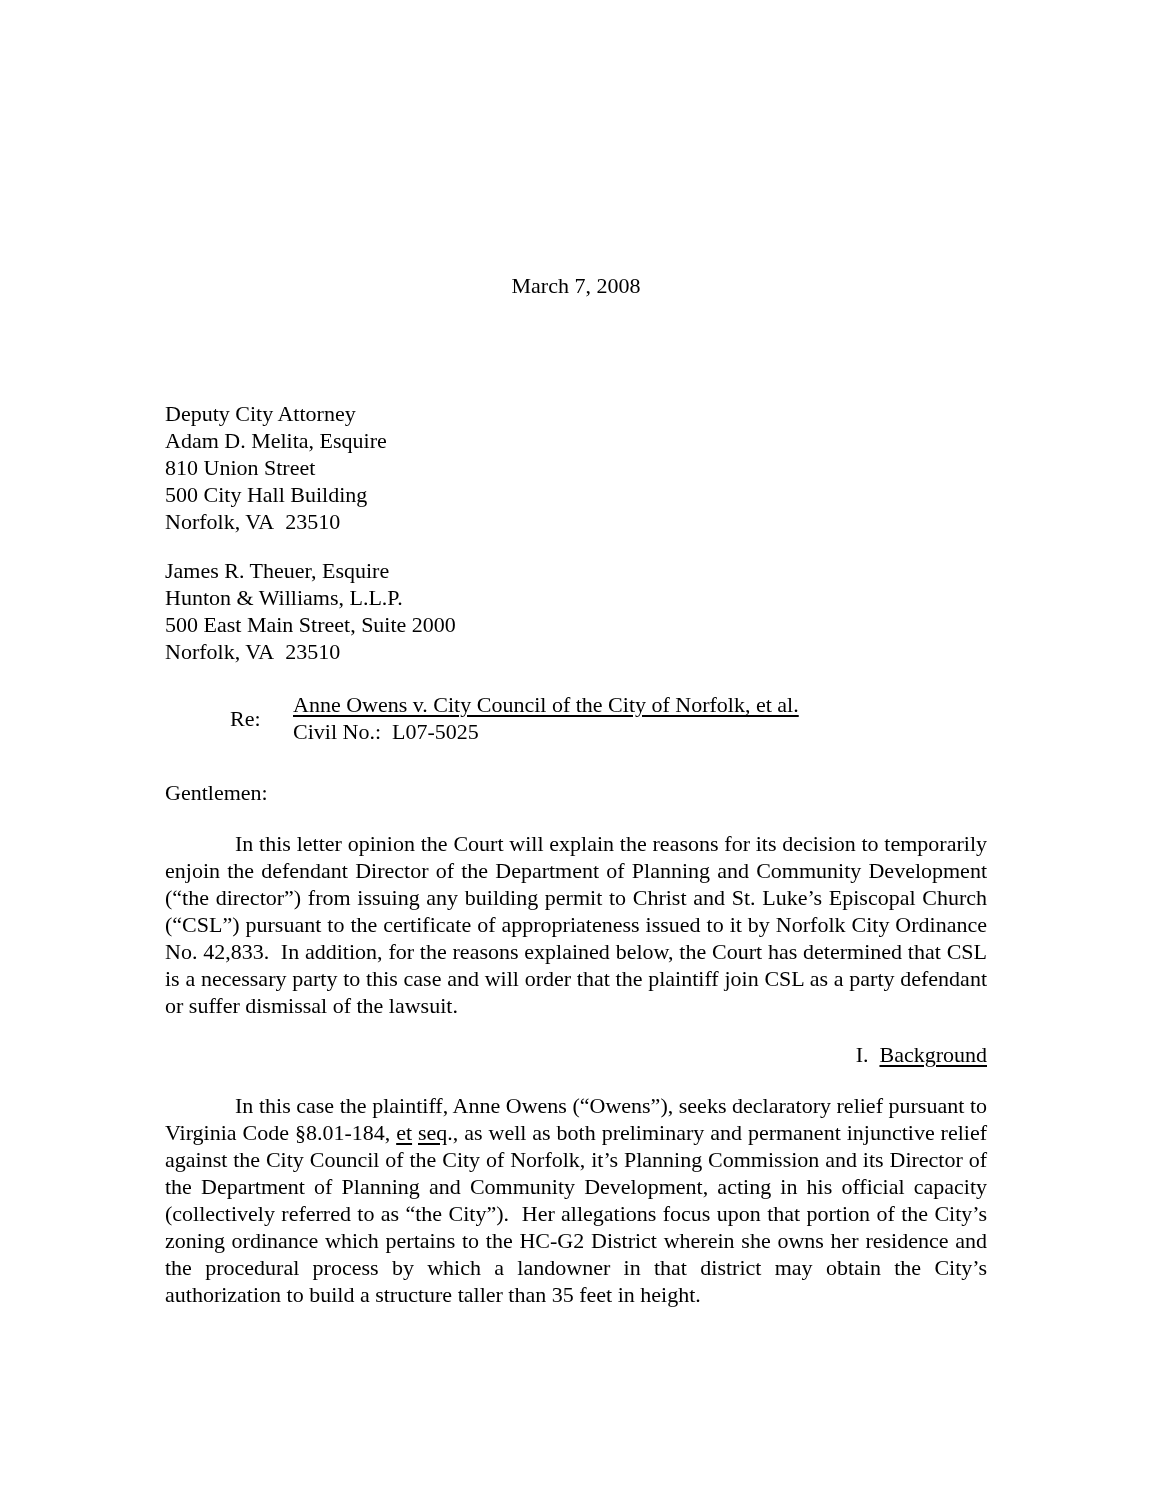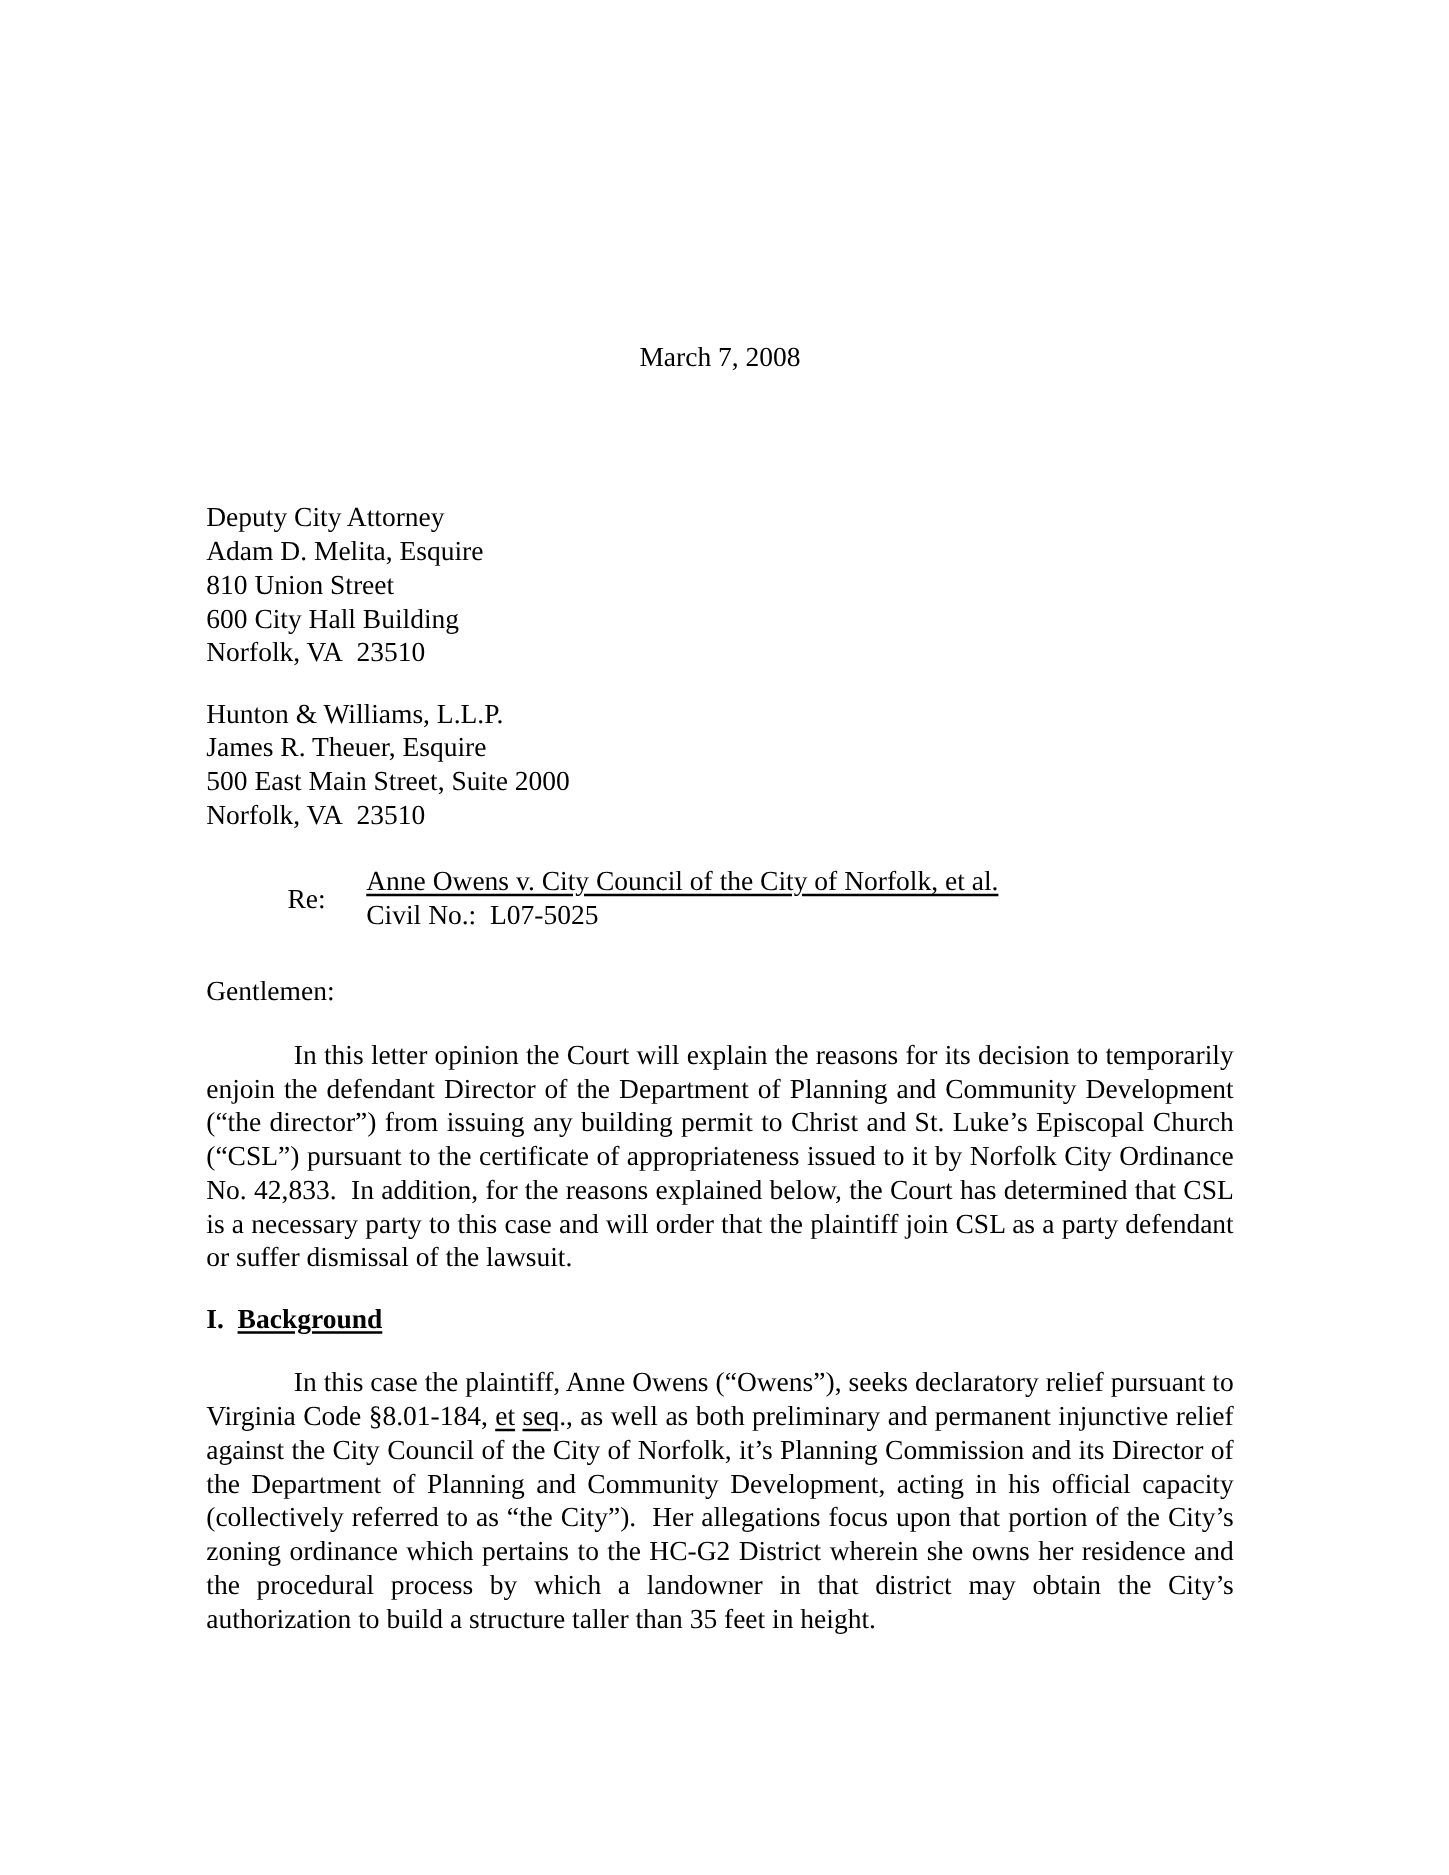--- a/index.html
+++ b/index.html
@@ -75,7 +75,7 @@
     <div class="addr-line">Deputy City Attorney</div>
     <div class="addr-line">Adam D. Melita, Esquire</div>
     <div class="addr-line">810 Union Street</div>
-    <div class="addr-line">600 City Hall Building</div>
+    <div class="addr-line">500 City Hall Building</div>
     <div class="addr-line">Norfolk, VA&nbsp; 23510</div>
   </div>
 

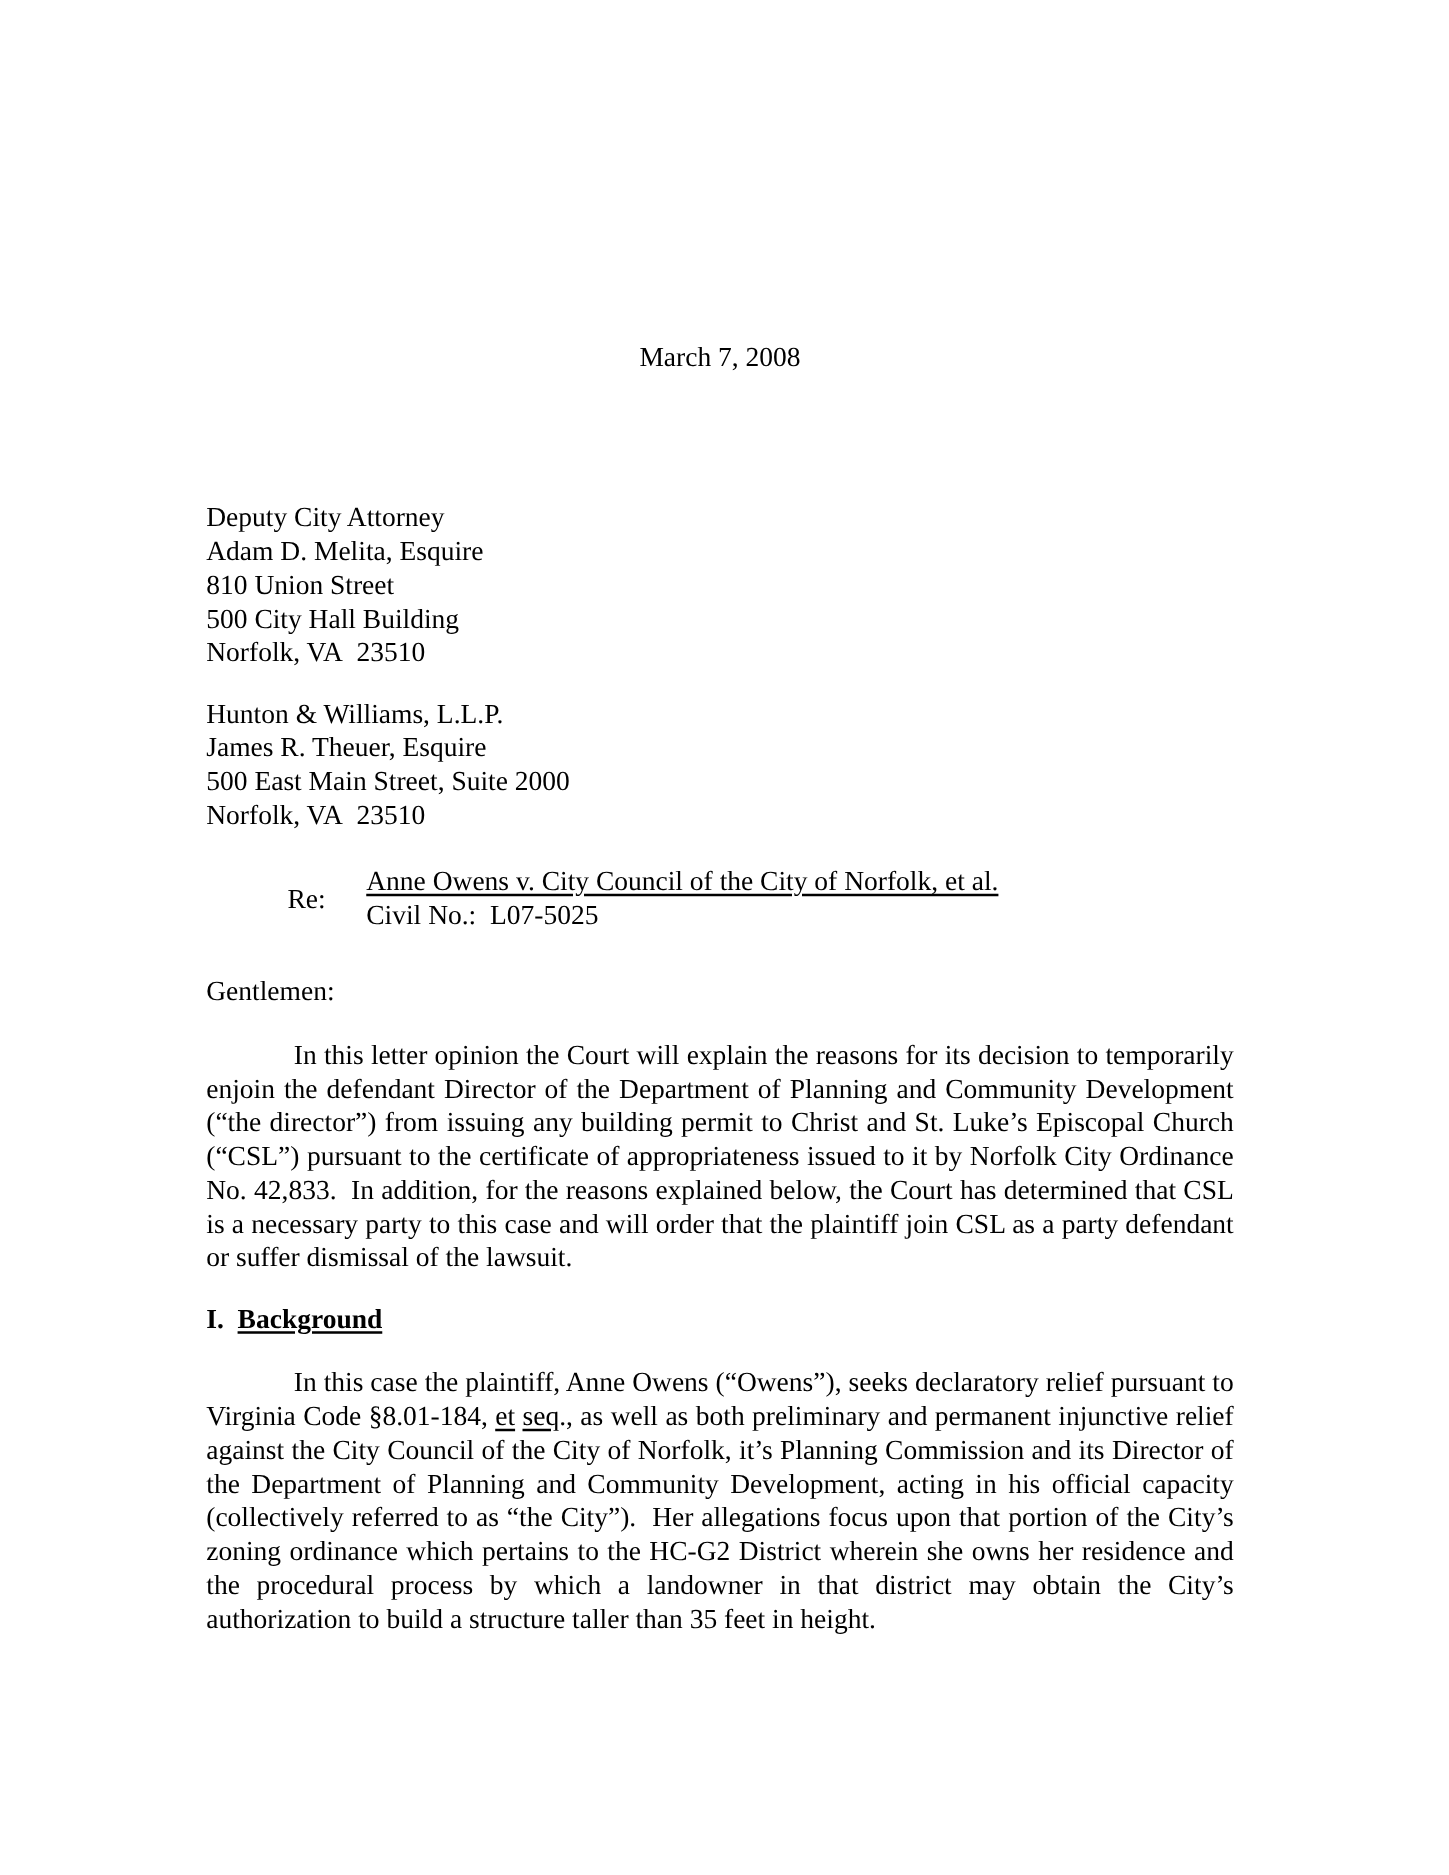--- a/index.html
+++ b/index.html
@@ -80,8 +80,8 @@
   </div>
 
   <div class="addr-block-2">
+    <div class="addr-line">James R. Theuer, Esquire</div>
     <div class="addr-line">Hunton &amp; Williams, L.L.P.</div>
-    <div class="addr-line">James R. Theuer, Esquire</div>
     <div class="addr-line">500 East Main Street, Suite 2000</div>
     <div class="addr-line">Norfolk, VA&nbsp; 23510</div>
   </div>

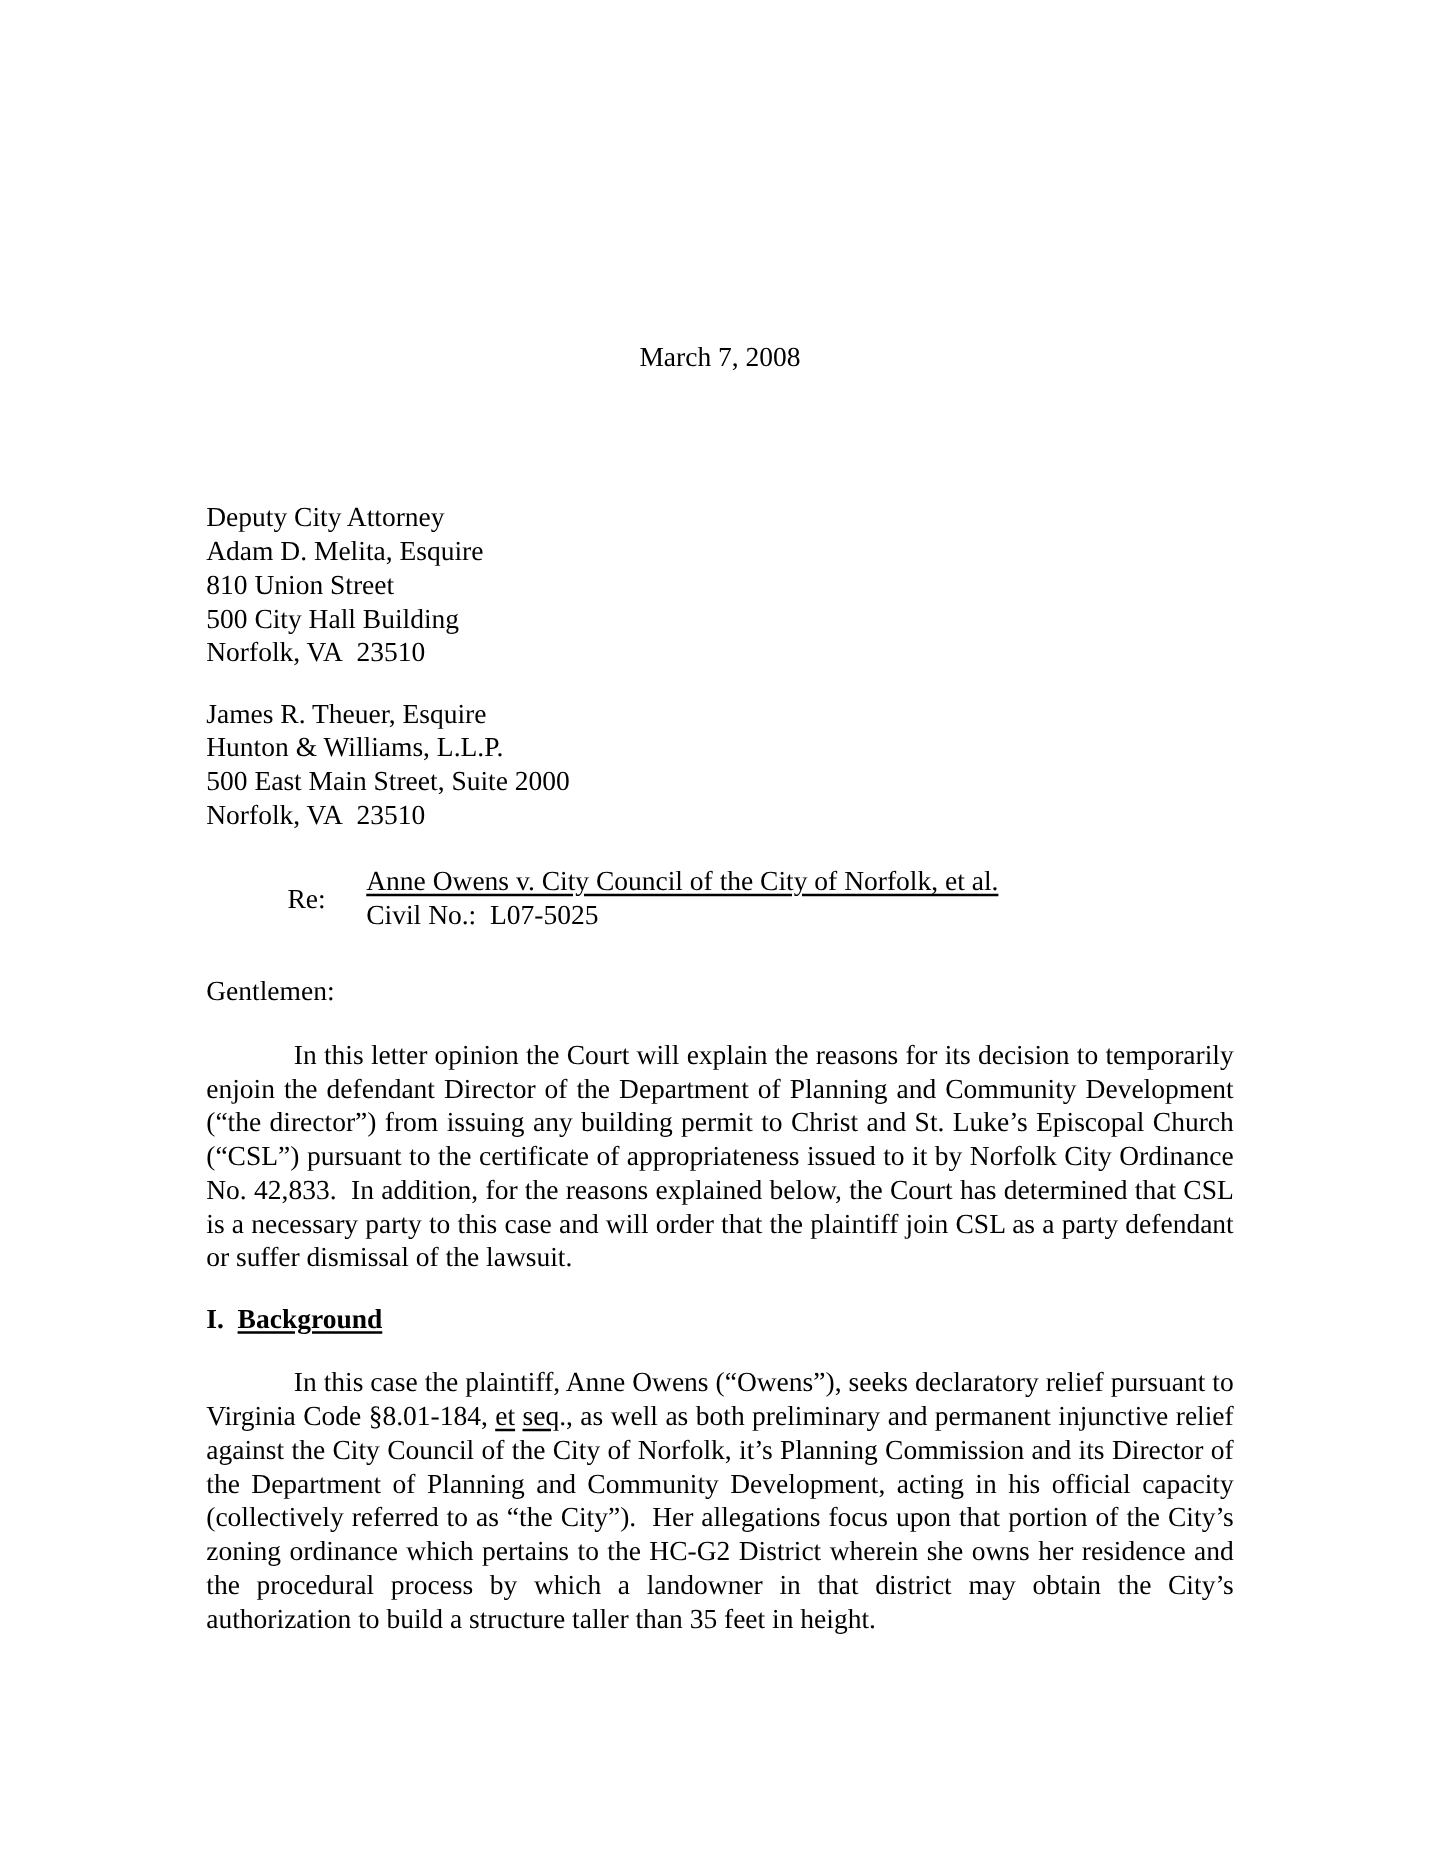--- a/index.html
+++ b/index.html
@@ -57,8 +57,8 @@
   }
   .section-heading {
     margin-top: 22px;
-    text-align: left;
-    font-weight: bold;
+    text-align: right;
+    font-weight: normal;
   }
   .section-number {
     margin-right: 11px;

